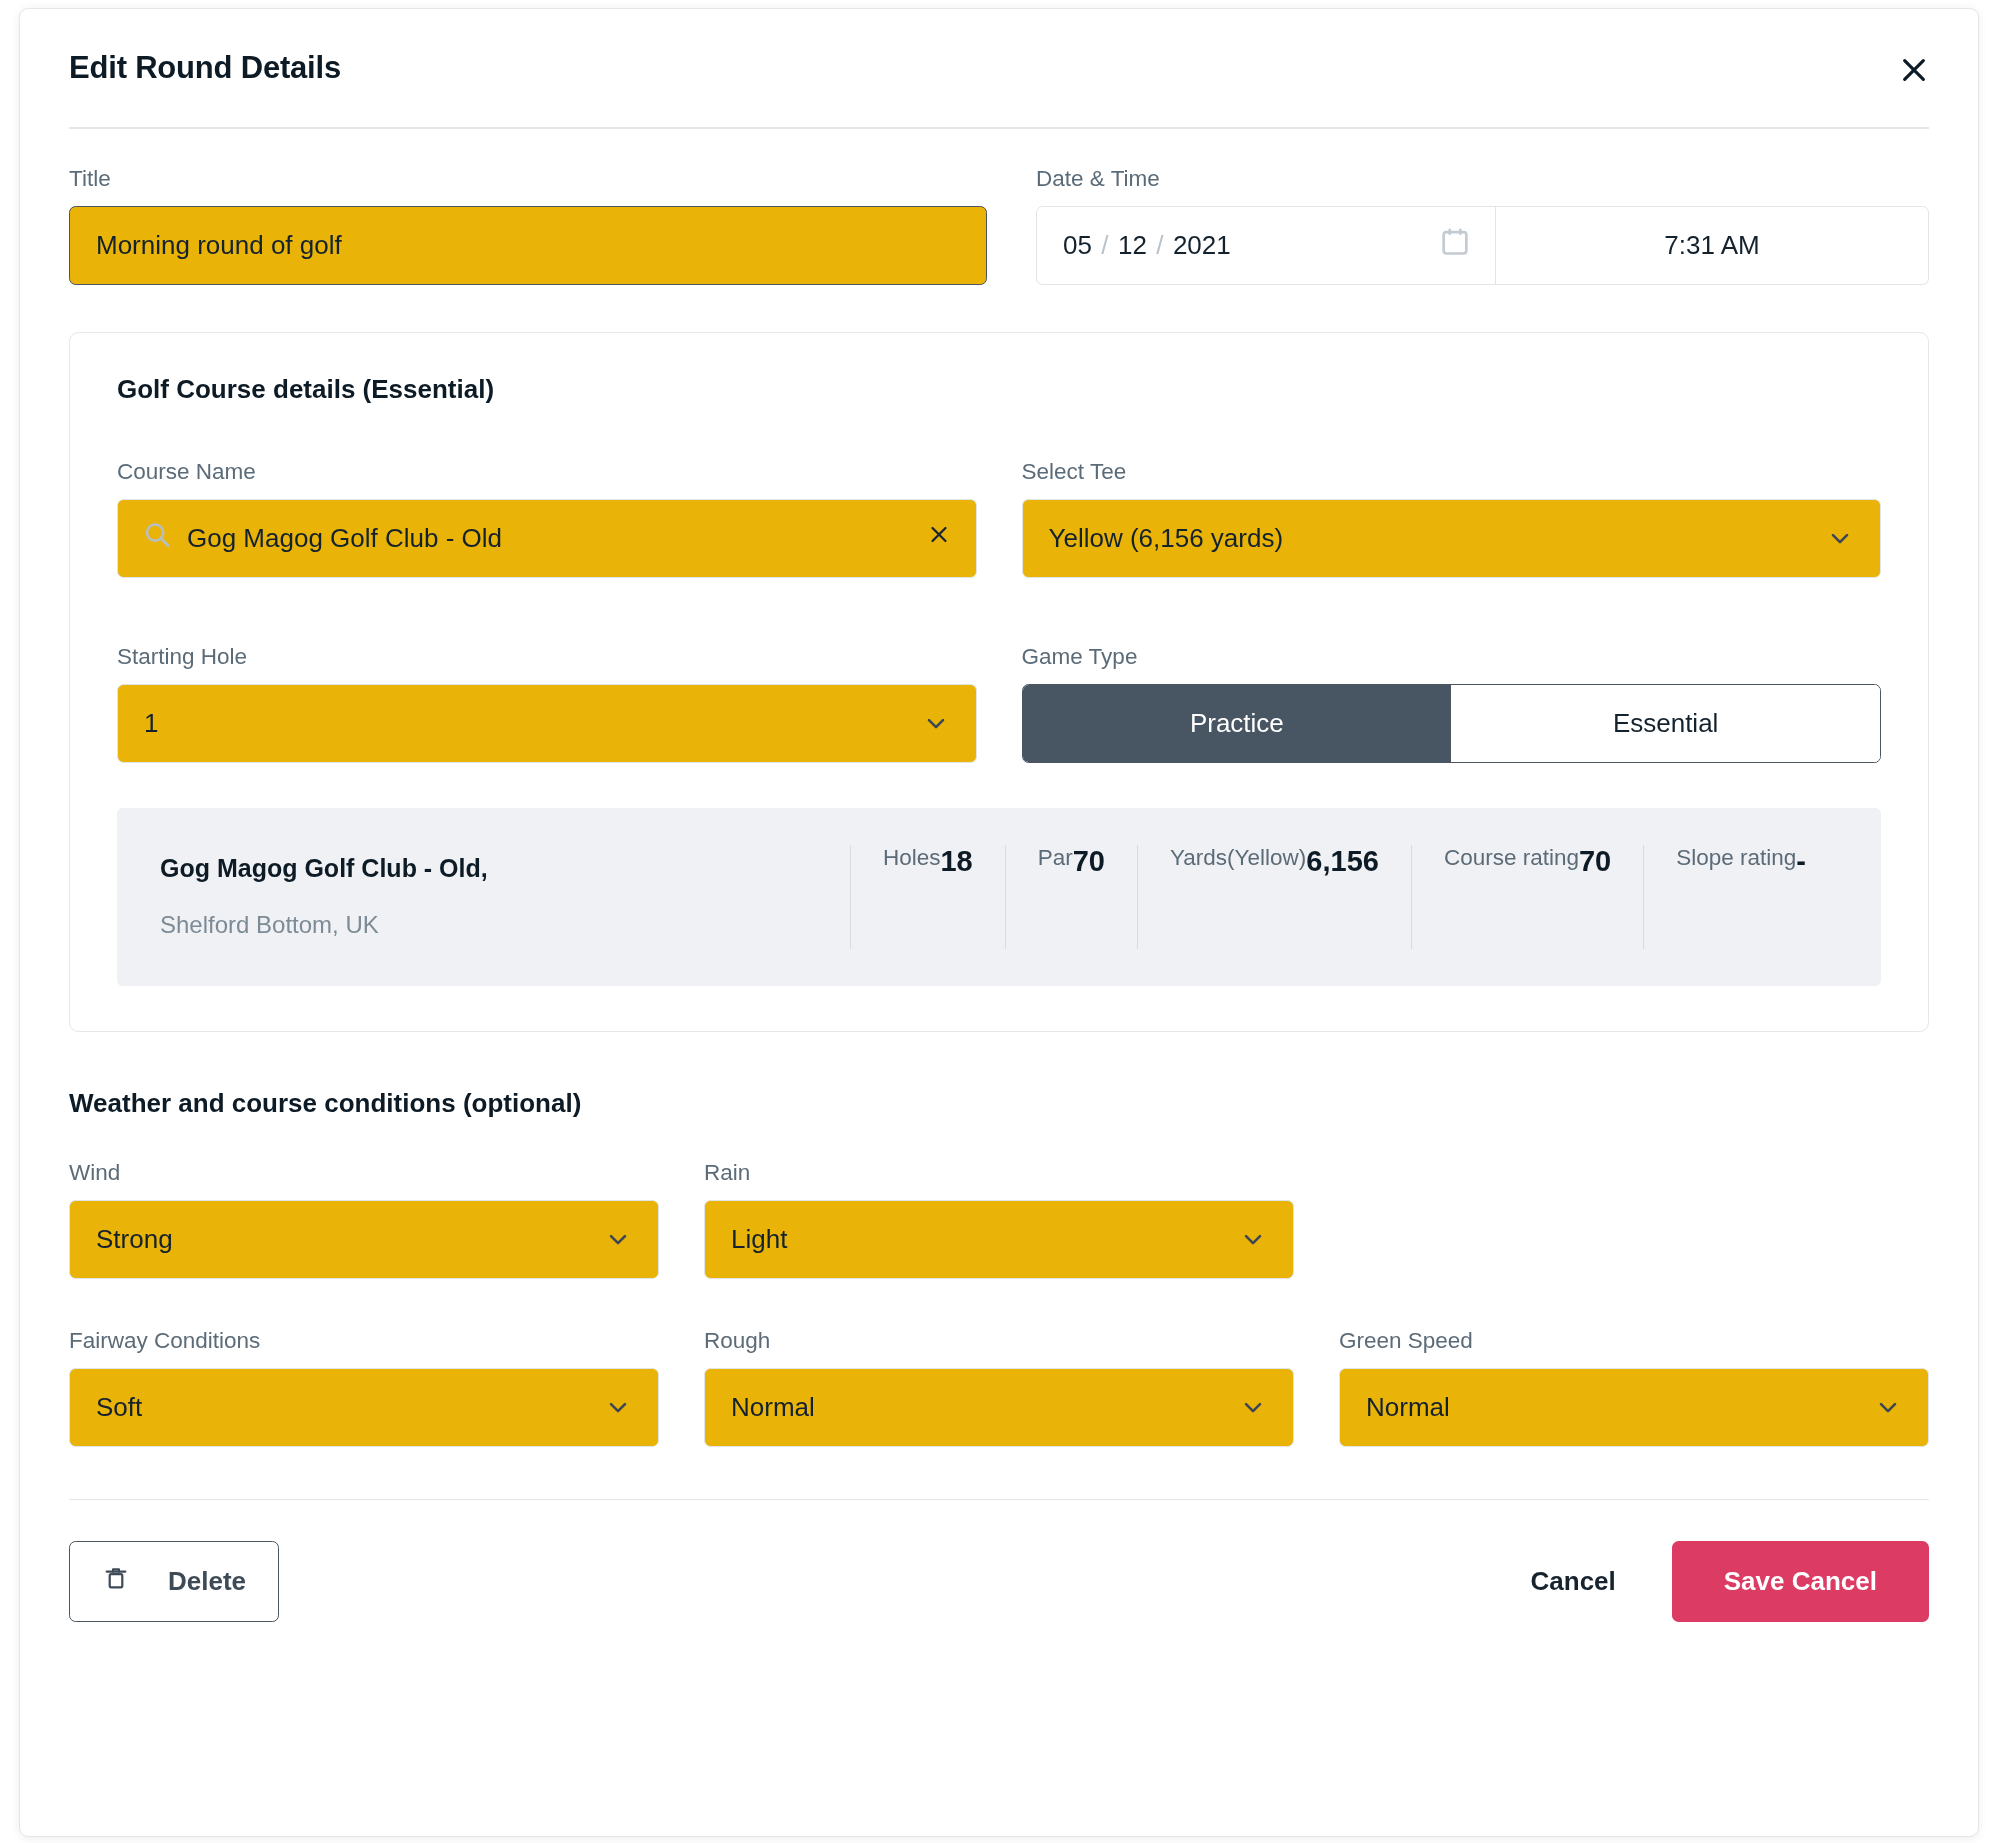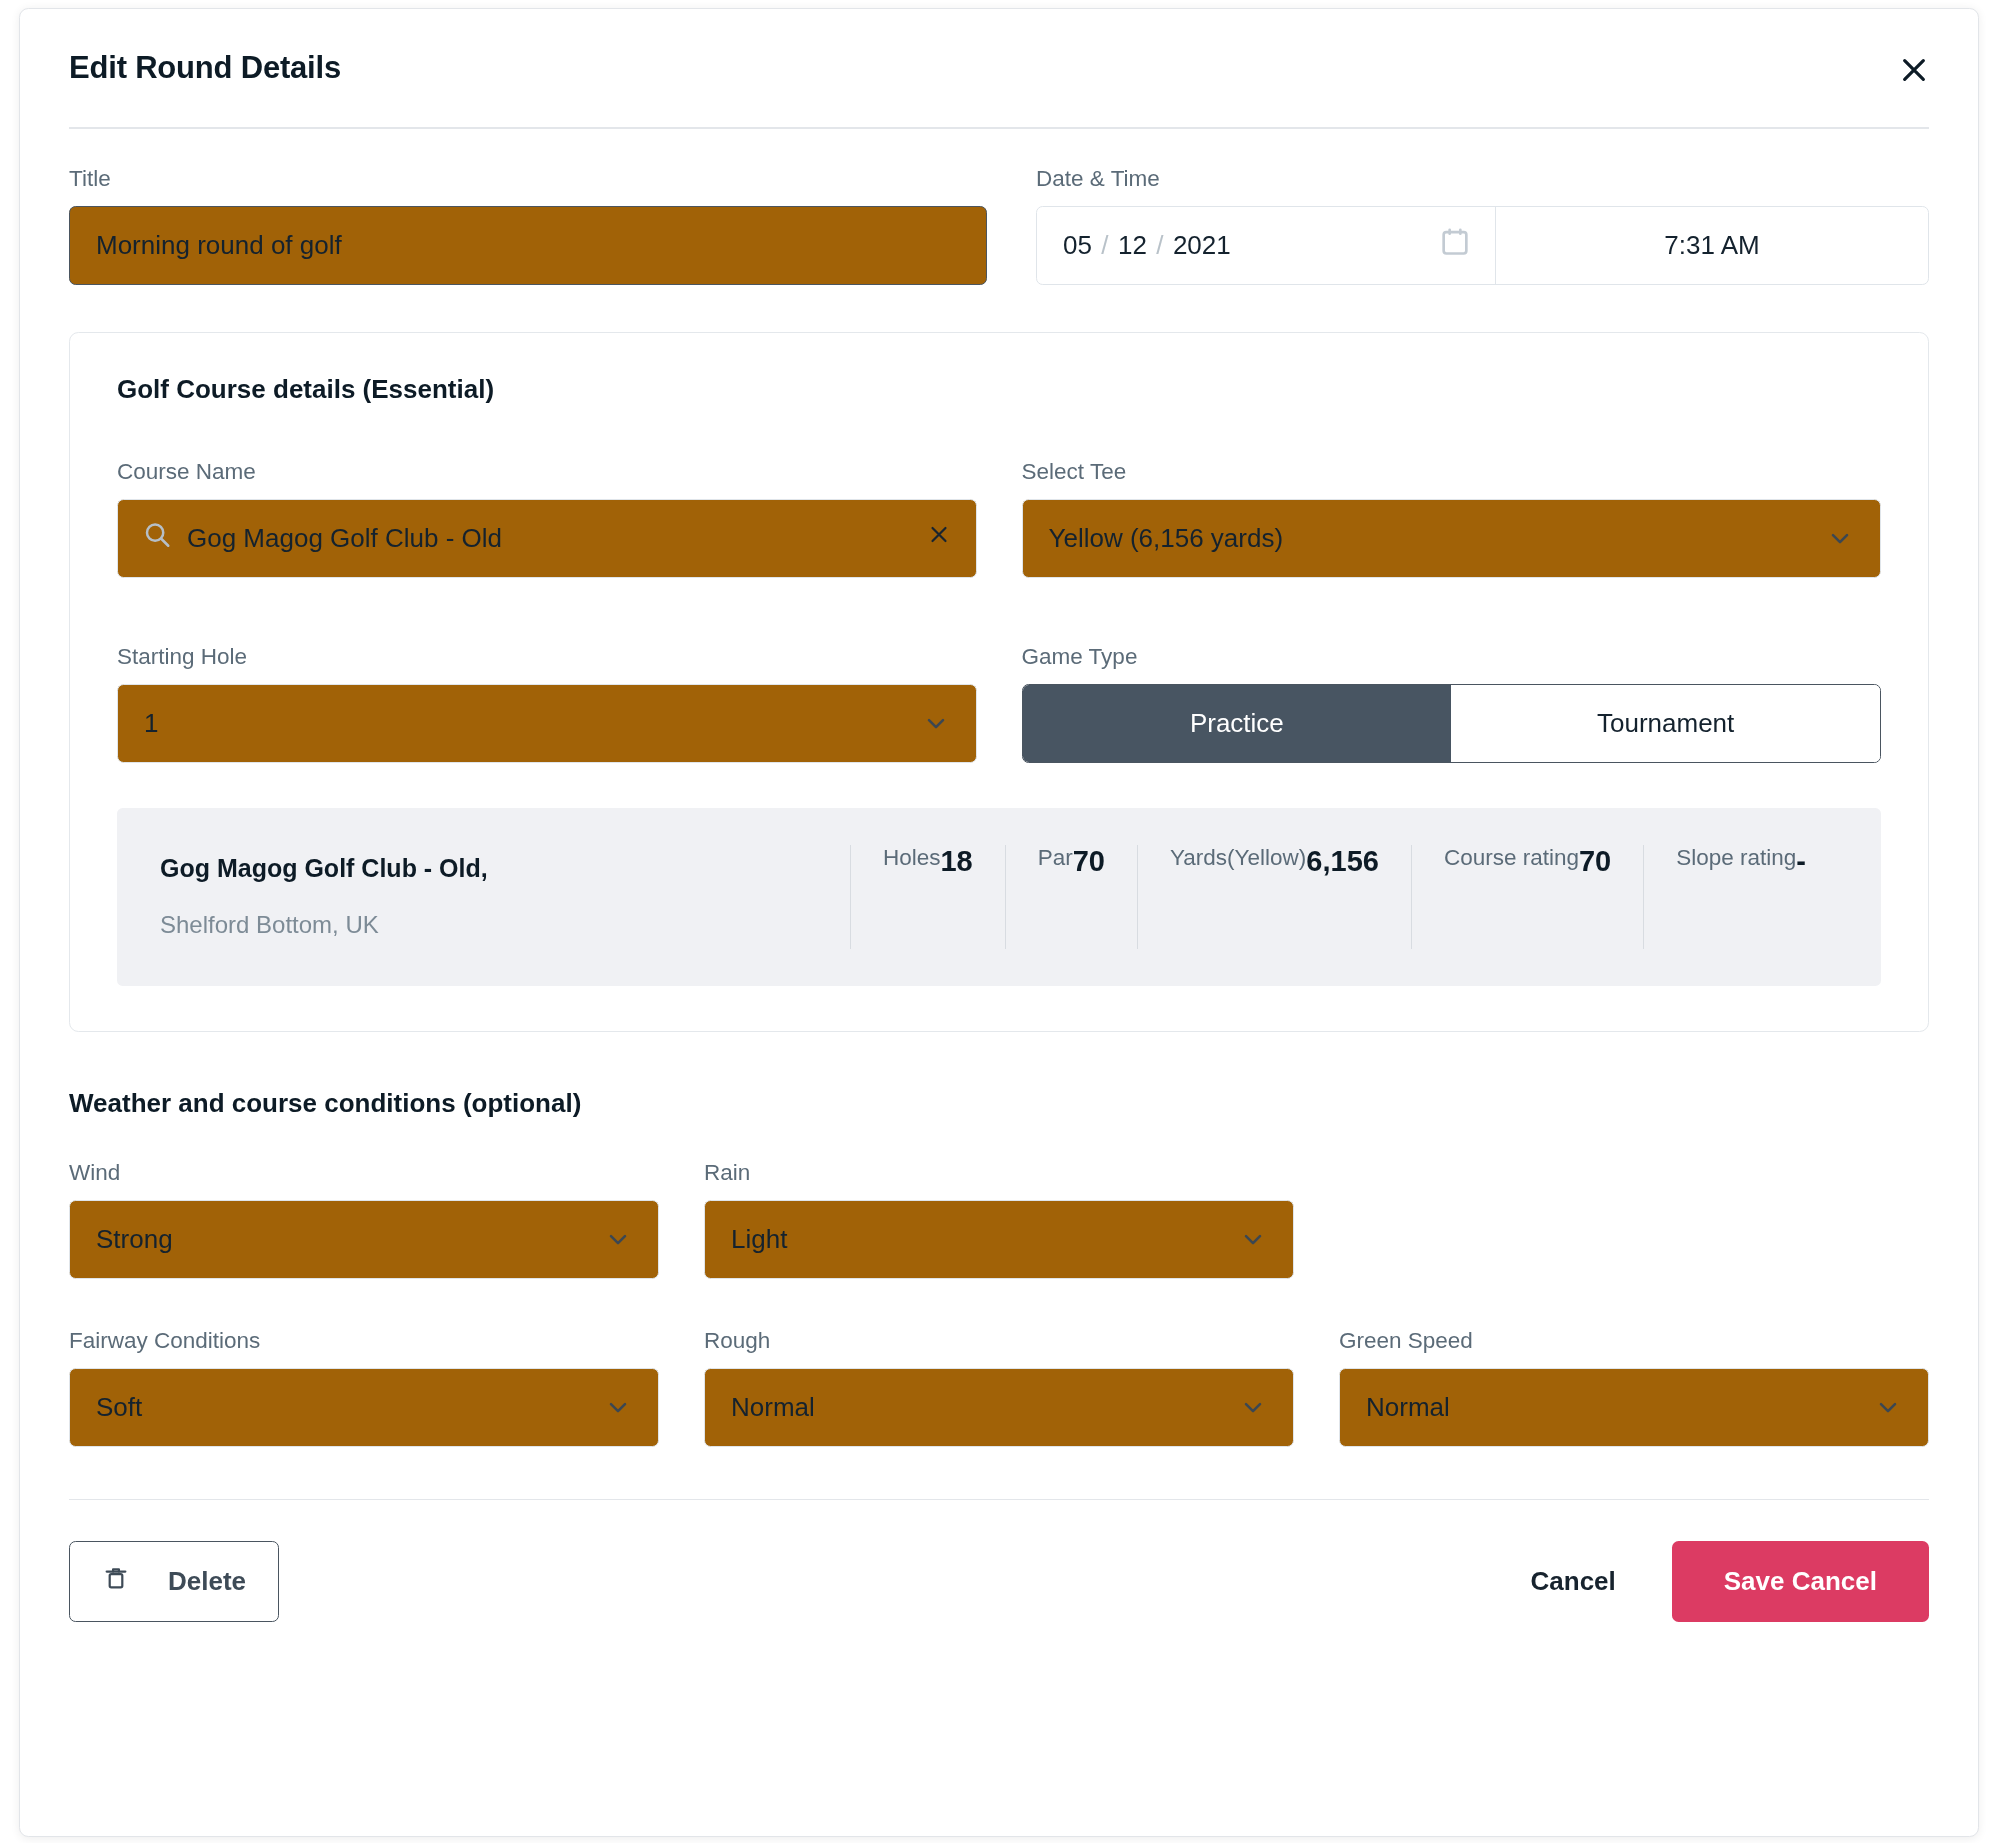--- a/index.html
+++ b/index.html
@@ -62,7 +62,7 @@
     height: 79px;
     border: 1.9px solid #e0e5ea;
     border-radius: 6.6px;
-    background: #a16207;
+    background: #eab308;
     display: flex;
     align-items: center;
     padding: 12px 26px;

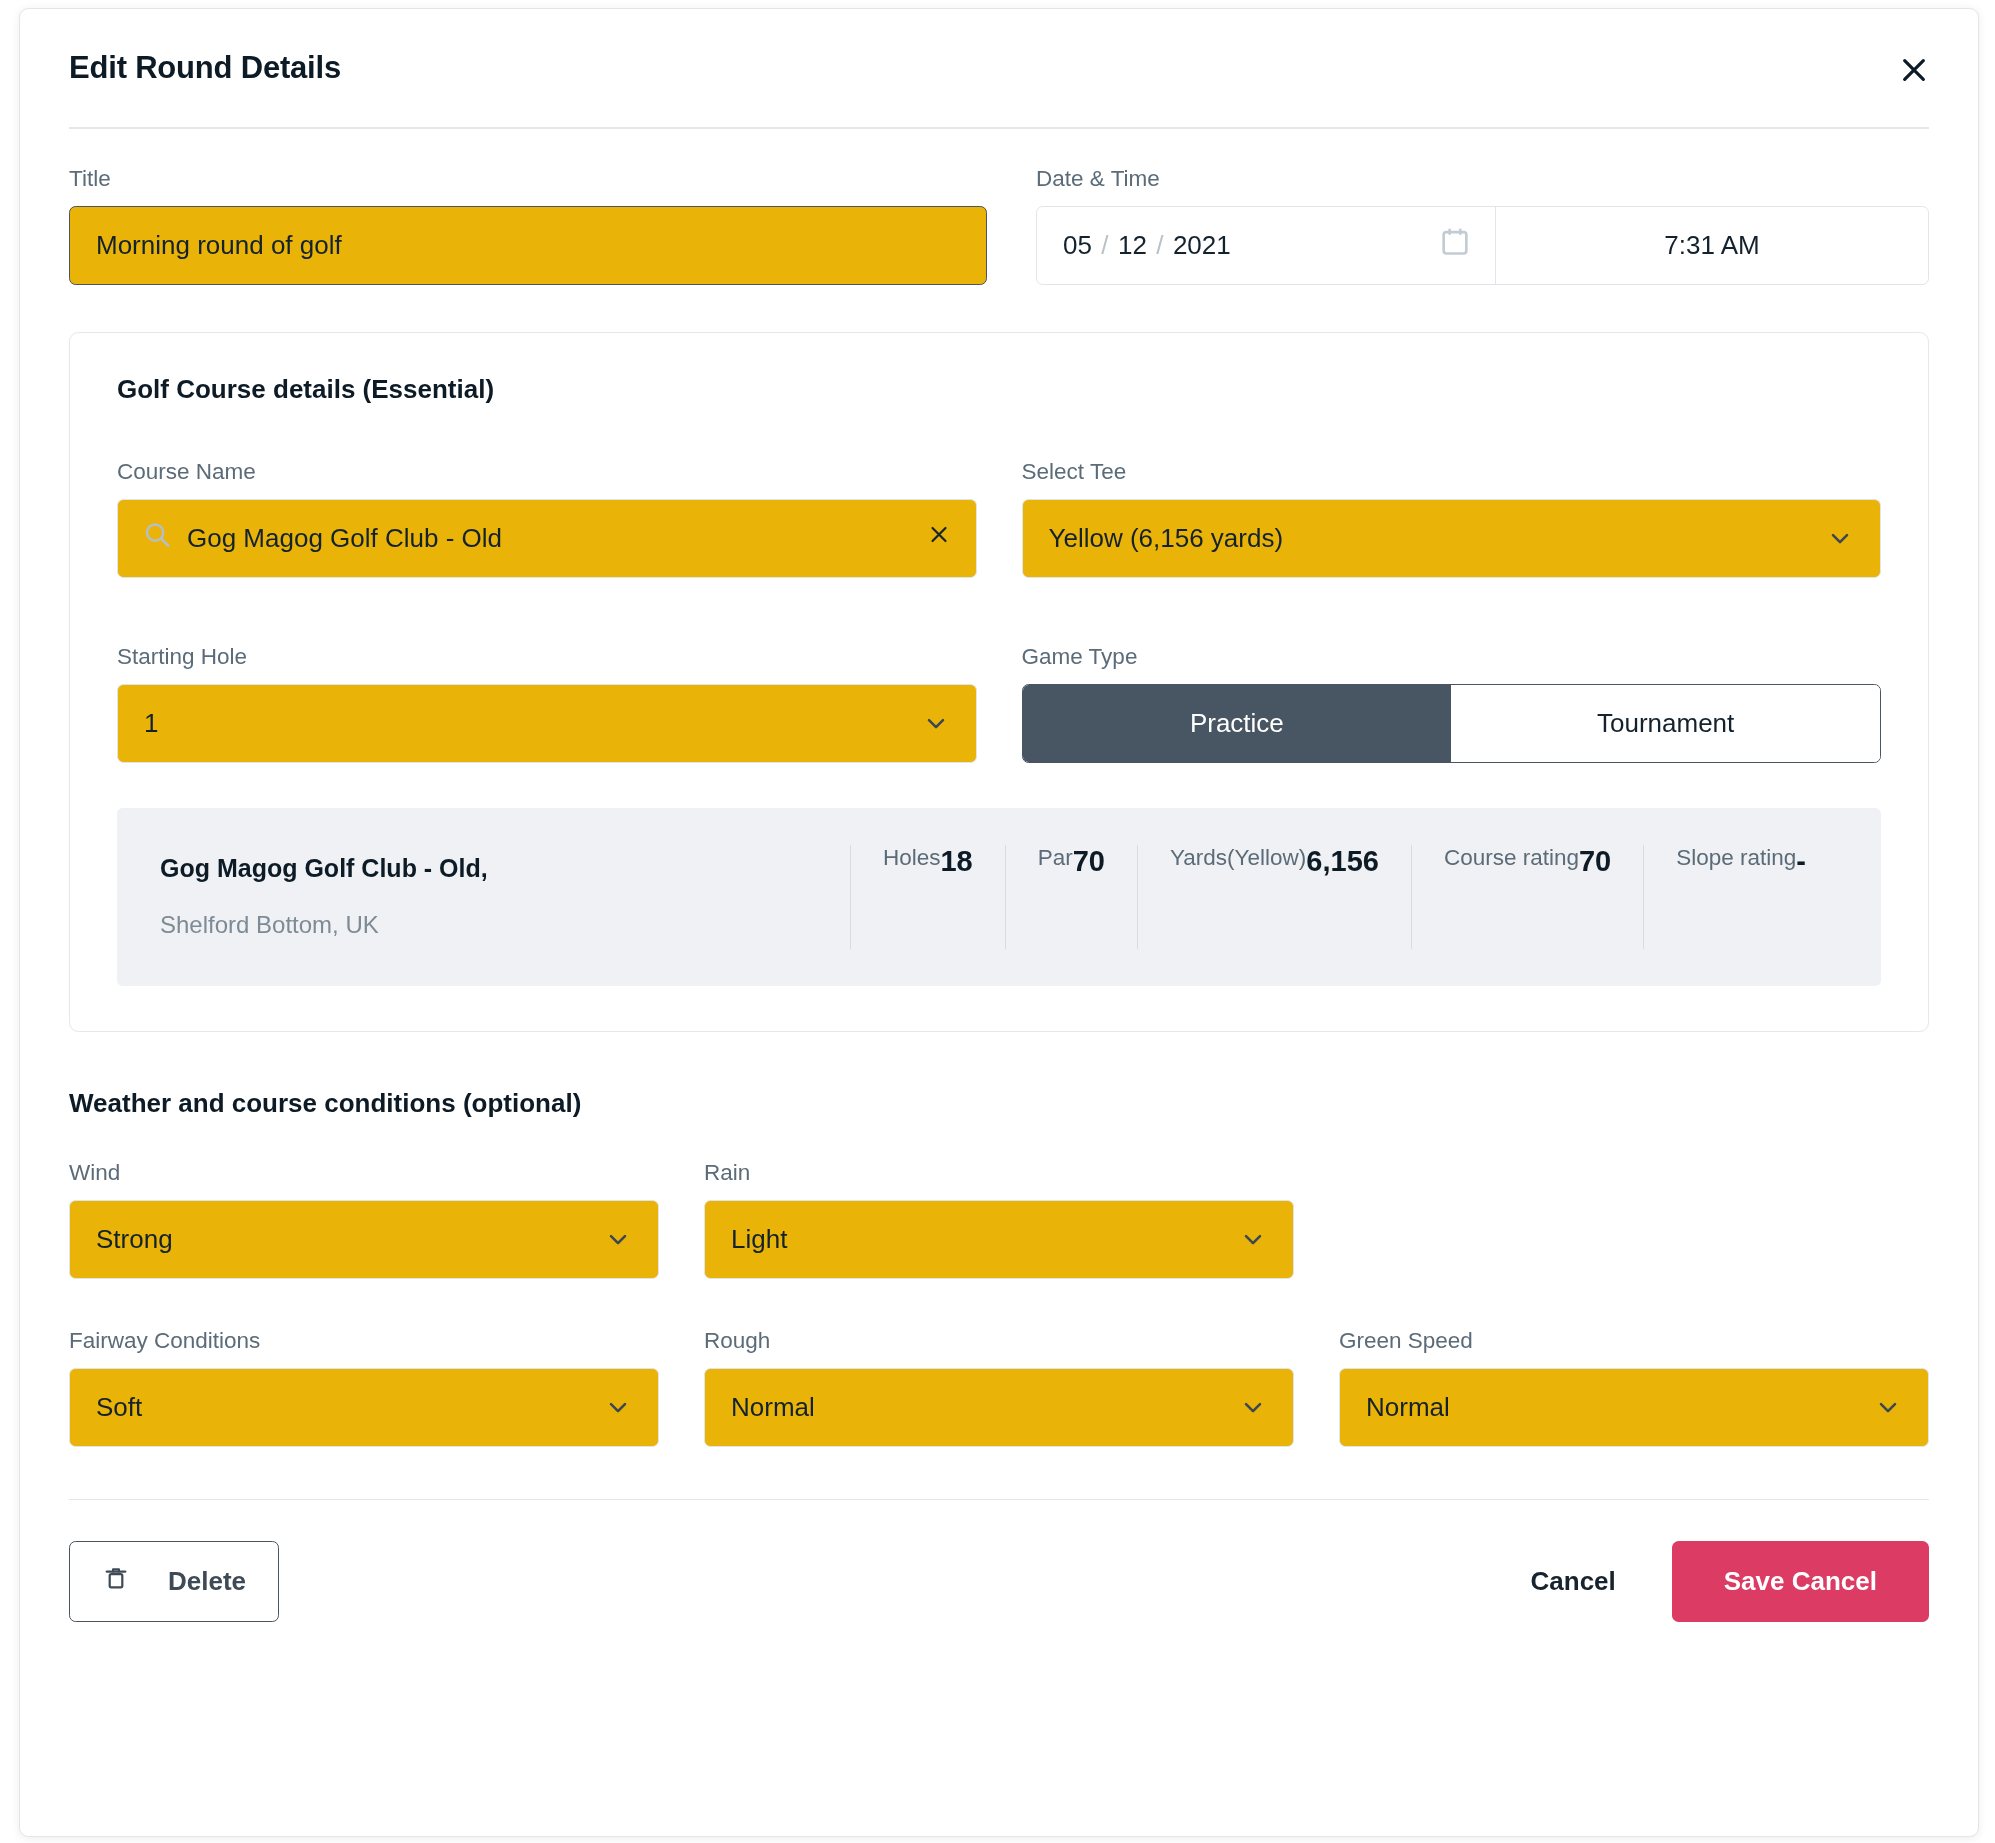--- a/index.html
+++ b/index.html
@@ -363,7 +363,7 @@
         <span class="field-label">Game Type</span>
         <div class="segmented">
           <div class="seg active">Practice</div>
-          <div class="seg">Tournament</div>
+          <div class="seg">Essential</div>
         </div>
       </div>
     </div>

